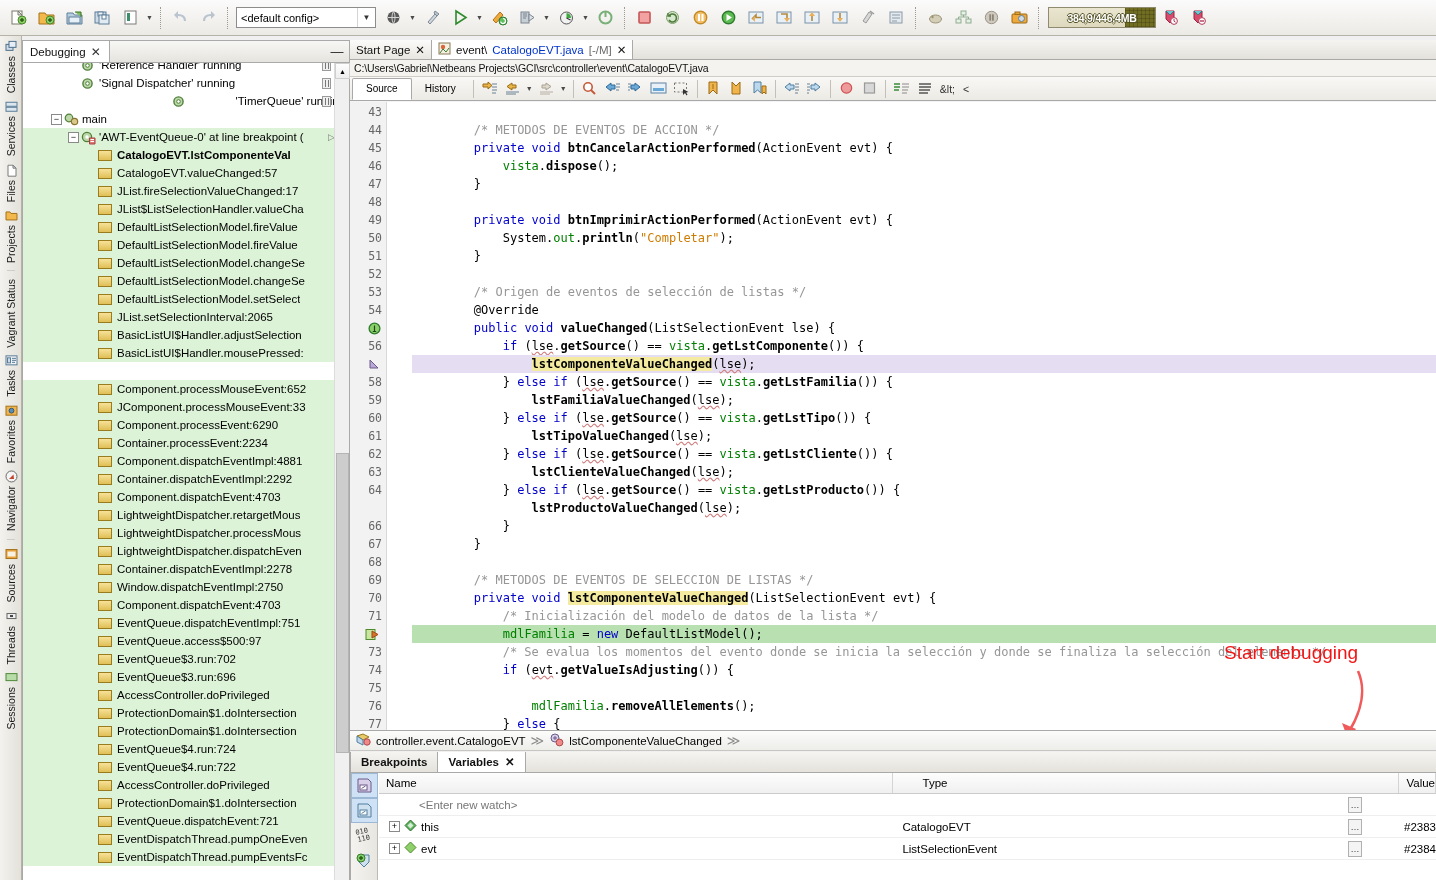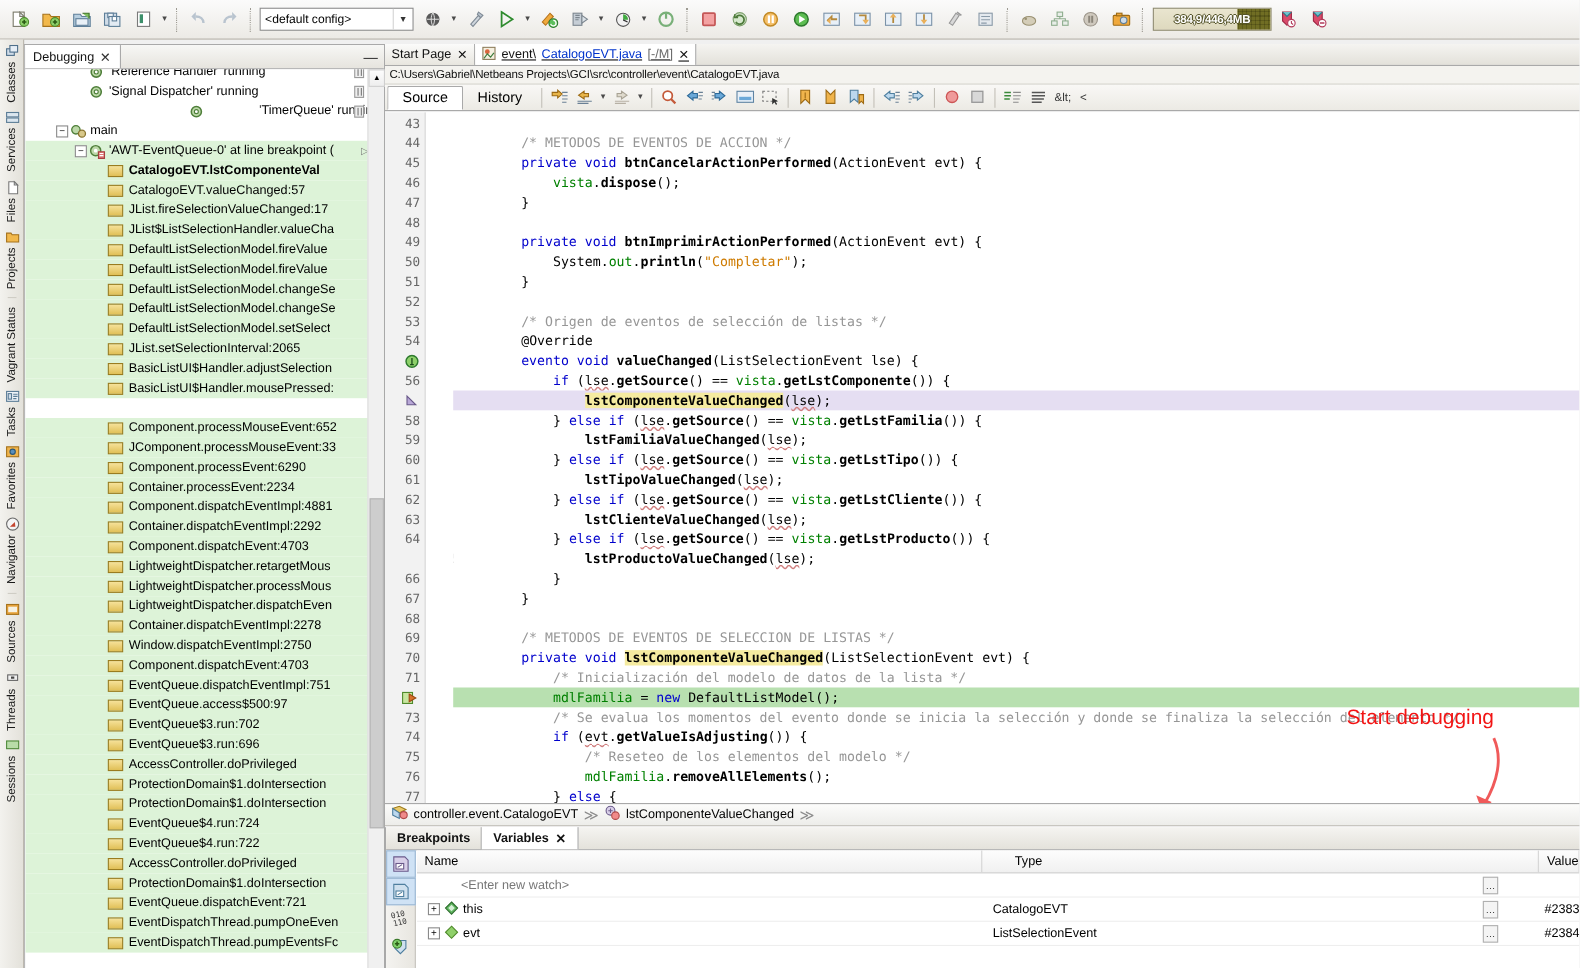--- a/index.html
+++ b/index.html
@@ -167,7 +167,7 @@
     font-size: 11.5px; border-right: 1px solid #a9a9a9;
     background: linear-gradient(#fbfbfa,#e8e6df); color: #111;
   }
-  .edtab.active { background: #fff; box-shadow: inset 0 2px 0 #fff; text-decoration: underline; }
+  .edtab.active { background: #fff; box-shadow: inset 0 2px 0 #fff; }
   .edtab .fname { color: #0033cc; }
   .edtab .fmod { color: #6a6a6a; }
   #ed-path {

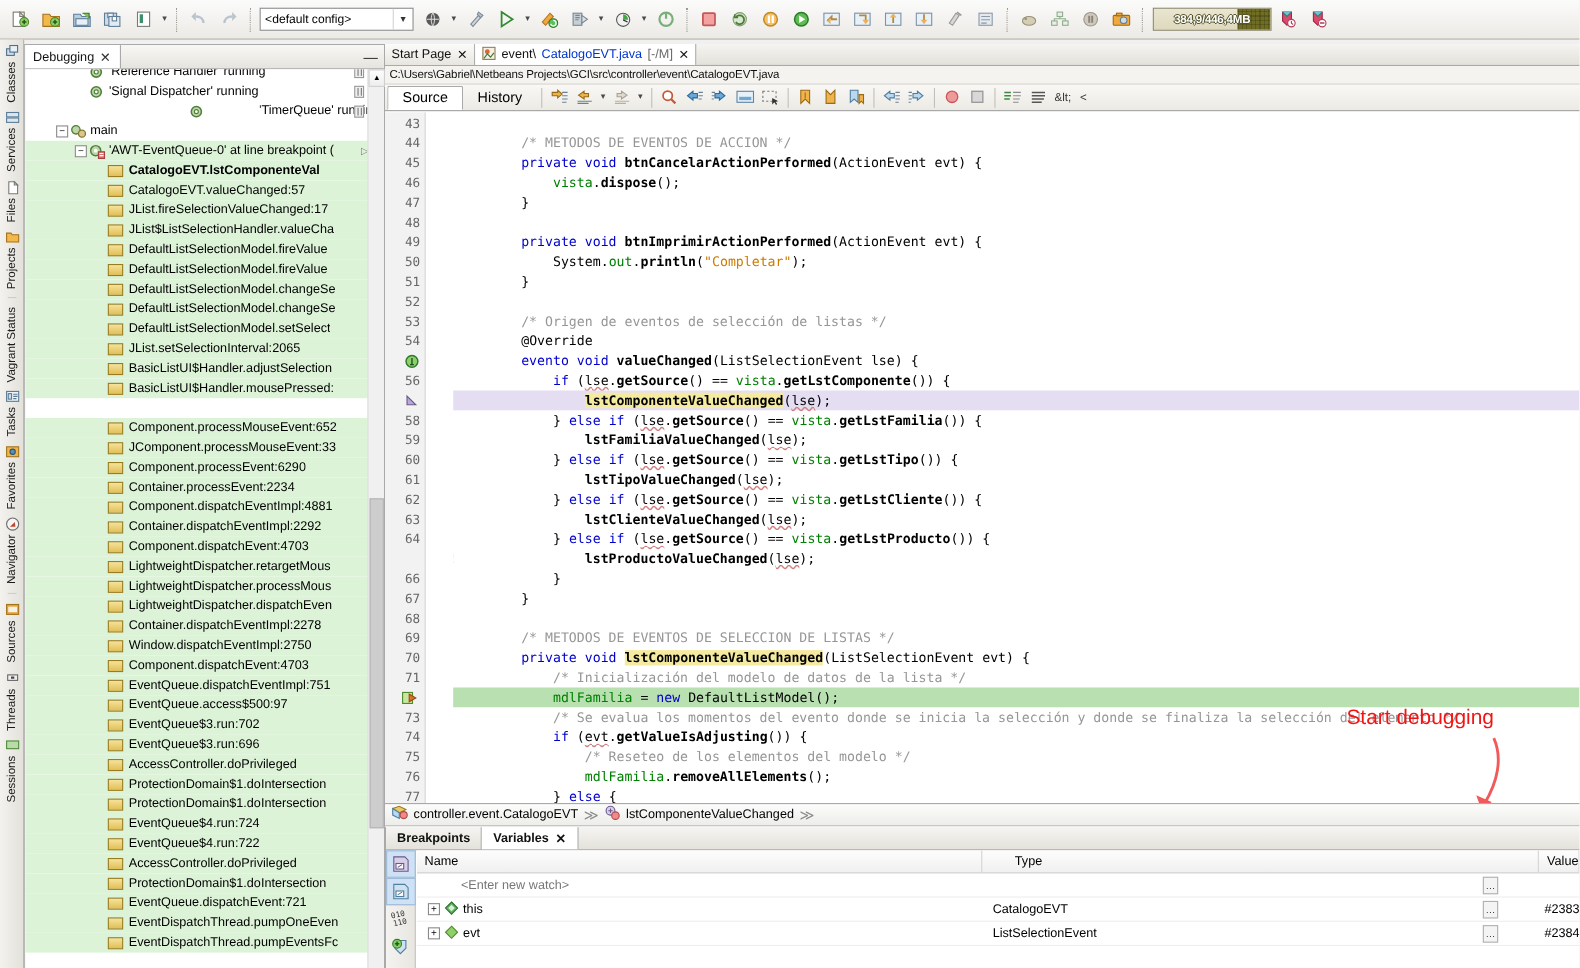--- a/index.html
+++ b/index.html
@@ -183,7 +183,7 @@
   }
   .edtab-btn {
     height: 22px; padding: 0 13px; display: flex; align-items: center;
-    font-size: 13px;
+    font-size: 10px;
   }
   .edtab-btn.sel {
     background: #fff; border: 1px solid #a9a9a9; border-bottom-color: #fff;

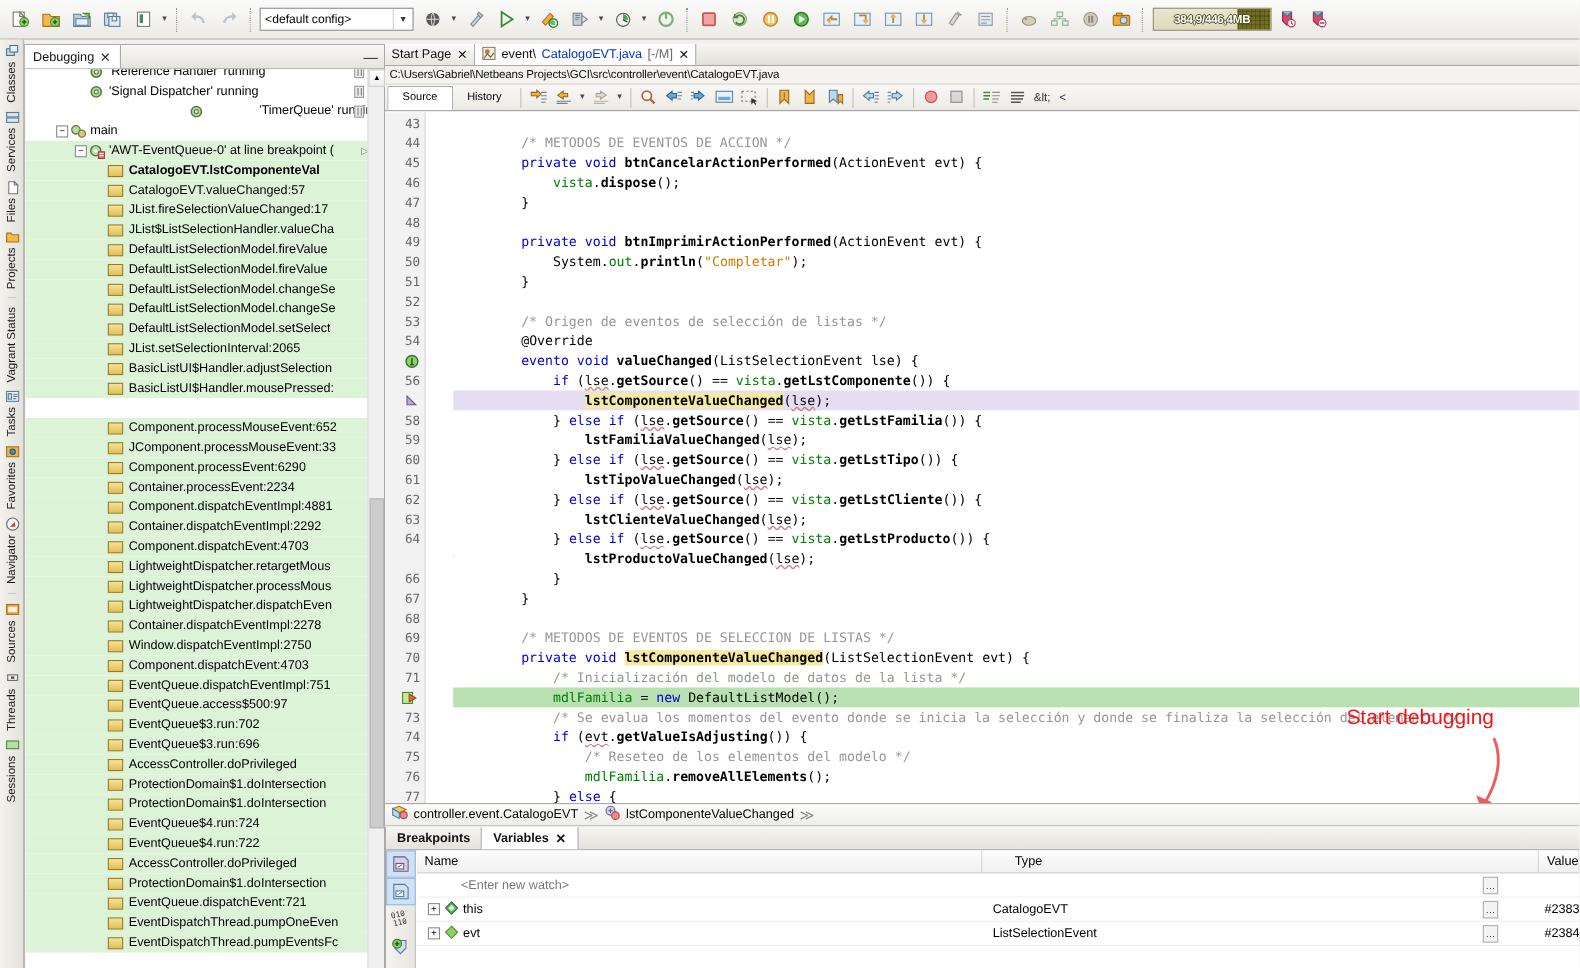--- a/index.html
+++ b/index.html
@@ -1190,7 +1190,7 @@
           <div class="cl" style="top: 163px;"></div>
           <div class="cl" style="top: 181px;"><span class="cmt">        /* Origen de eventos de selección de listas */</span></div>
           <div class="cl" style="top: 199px;">        <span class="pln">@</span><span class="pln">Override</span></div>
-          <div class="cl" style="top: 217px;">        <span class="kw">evento</span> <span class="kw">void</span> <span class="mth">valueChanged</span><span class="pln">(</span><span class="pln">ListSelectionEvent</span> <span class="pln ">lse</span><span class="pln">)</span> <span class="pln">{</span></div>
+          <div class="cl" style="top: 217px;">        <span class="kw">public</span> <span class="kw">void</span> <span class="mth">valueChanged</span><span class="pln">(</span><span class="pln">ListSelectionEvent</span> <span class="pln ">lse</span><span class="pln">)</span> <span class="pln">{</span></div>
           <div class="cl" style="top: 235px;">            <span class="kw">if</span> <span class="pln">(</span><span class="pln err">lse</span><span class="pln">.</span><span class="mth">getSource</span><span class="pln">()</span> <span class="pln">==</span> <span class="fld">vista</span><span class="pln">.</span><span class="mth">getLstComponente</span><span class="pln">())</span> <span class="pln">{</span></div>
           <div class="cl hl-frame" style="top: 253px;">                <span class="mth hlt">lstComponenteValueChanged</span><span class="pln">(</span><span class="pln err">lse</span><span class="pln">);</span></div>
           <div class="cl" style="top: 271px;">            <span class="pln">}</span> <span class="kw">else</span> <span class="kw">if</span> <span class="pln">(</span><span class="pln err">lse</span><span class="pln">.</span><span class="mth">getSource</span><span class="pln">()</span> <span class="pln">==</span> <span class="fld">vista</span><span class="pln">.</span><span class="mth">getLstFamilia</span><span class="pln">())</span> <span class="pln">{</span></div>

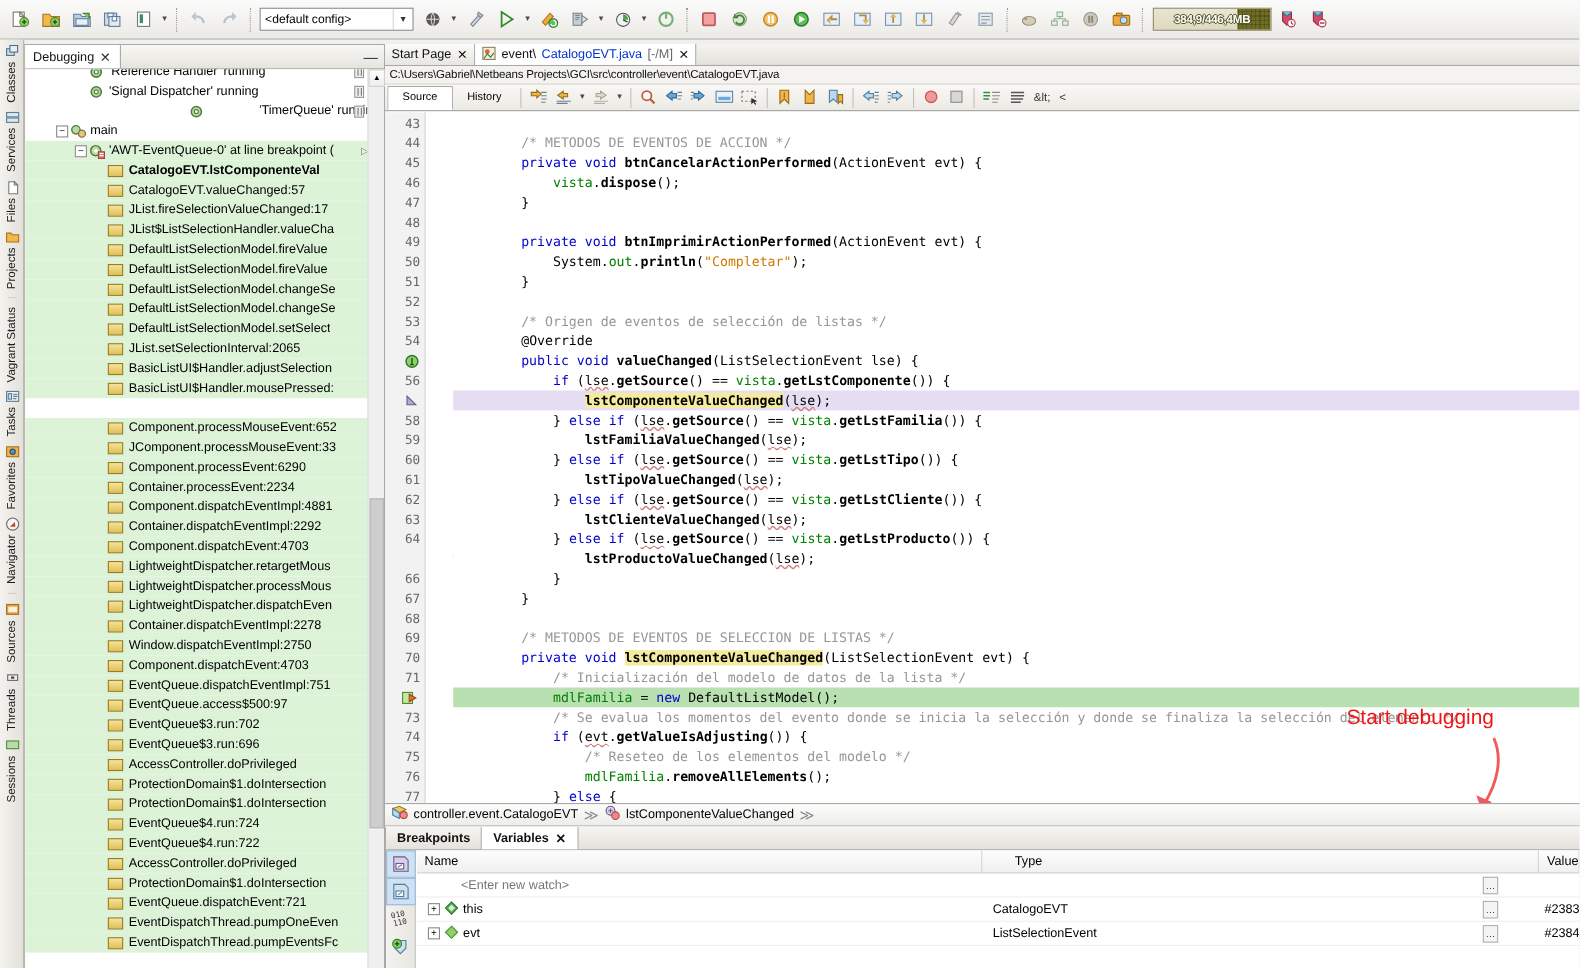--- a/index.html
+++ b/index.html
@@ -1210,7 +1210,6 @@
           <div class="cl hl-exec" style="top: 523px;">            <span class="fld">mdlFamilia</span> <span class="pln">=</span> <span class="kw">new</span> <span class="pln">DefaultListModel</span><span class="pln">();</span></div>
           <div class="cl" style="top: 541px;"><span class="cmt">            /* Se evalua los momentos del evento donde se inicia la selección y donde se finaliza la selección del elemento */</span></div>
           <div class="cl" style="top: 559px;">            <span class="kw">if</span> <span class="pln">(</span><span class="pln err">evt</span><span class="pln">.</span><span class="mth">getValueIsAdjusting</span><span class="pln">())</span> <span class="pln">{</span></div>
-          <div class="cl" style="top: 577px;"><span class="cmt">                /* Reseteo de los elementos del modelo */</span></div>
           <div class="cl" style="top: 595px;">                <span class="fld">mdlFamilia</span><span class="pln">.</span><span class="mth">removeAllElements</span><span class="pln">();</span></div>
           <div class="cl" style="top: 613px;">            <span class="pln">}</span> <span class="kw">else</span> <span class="pln">{</span></div>
         </div>

